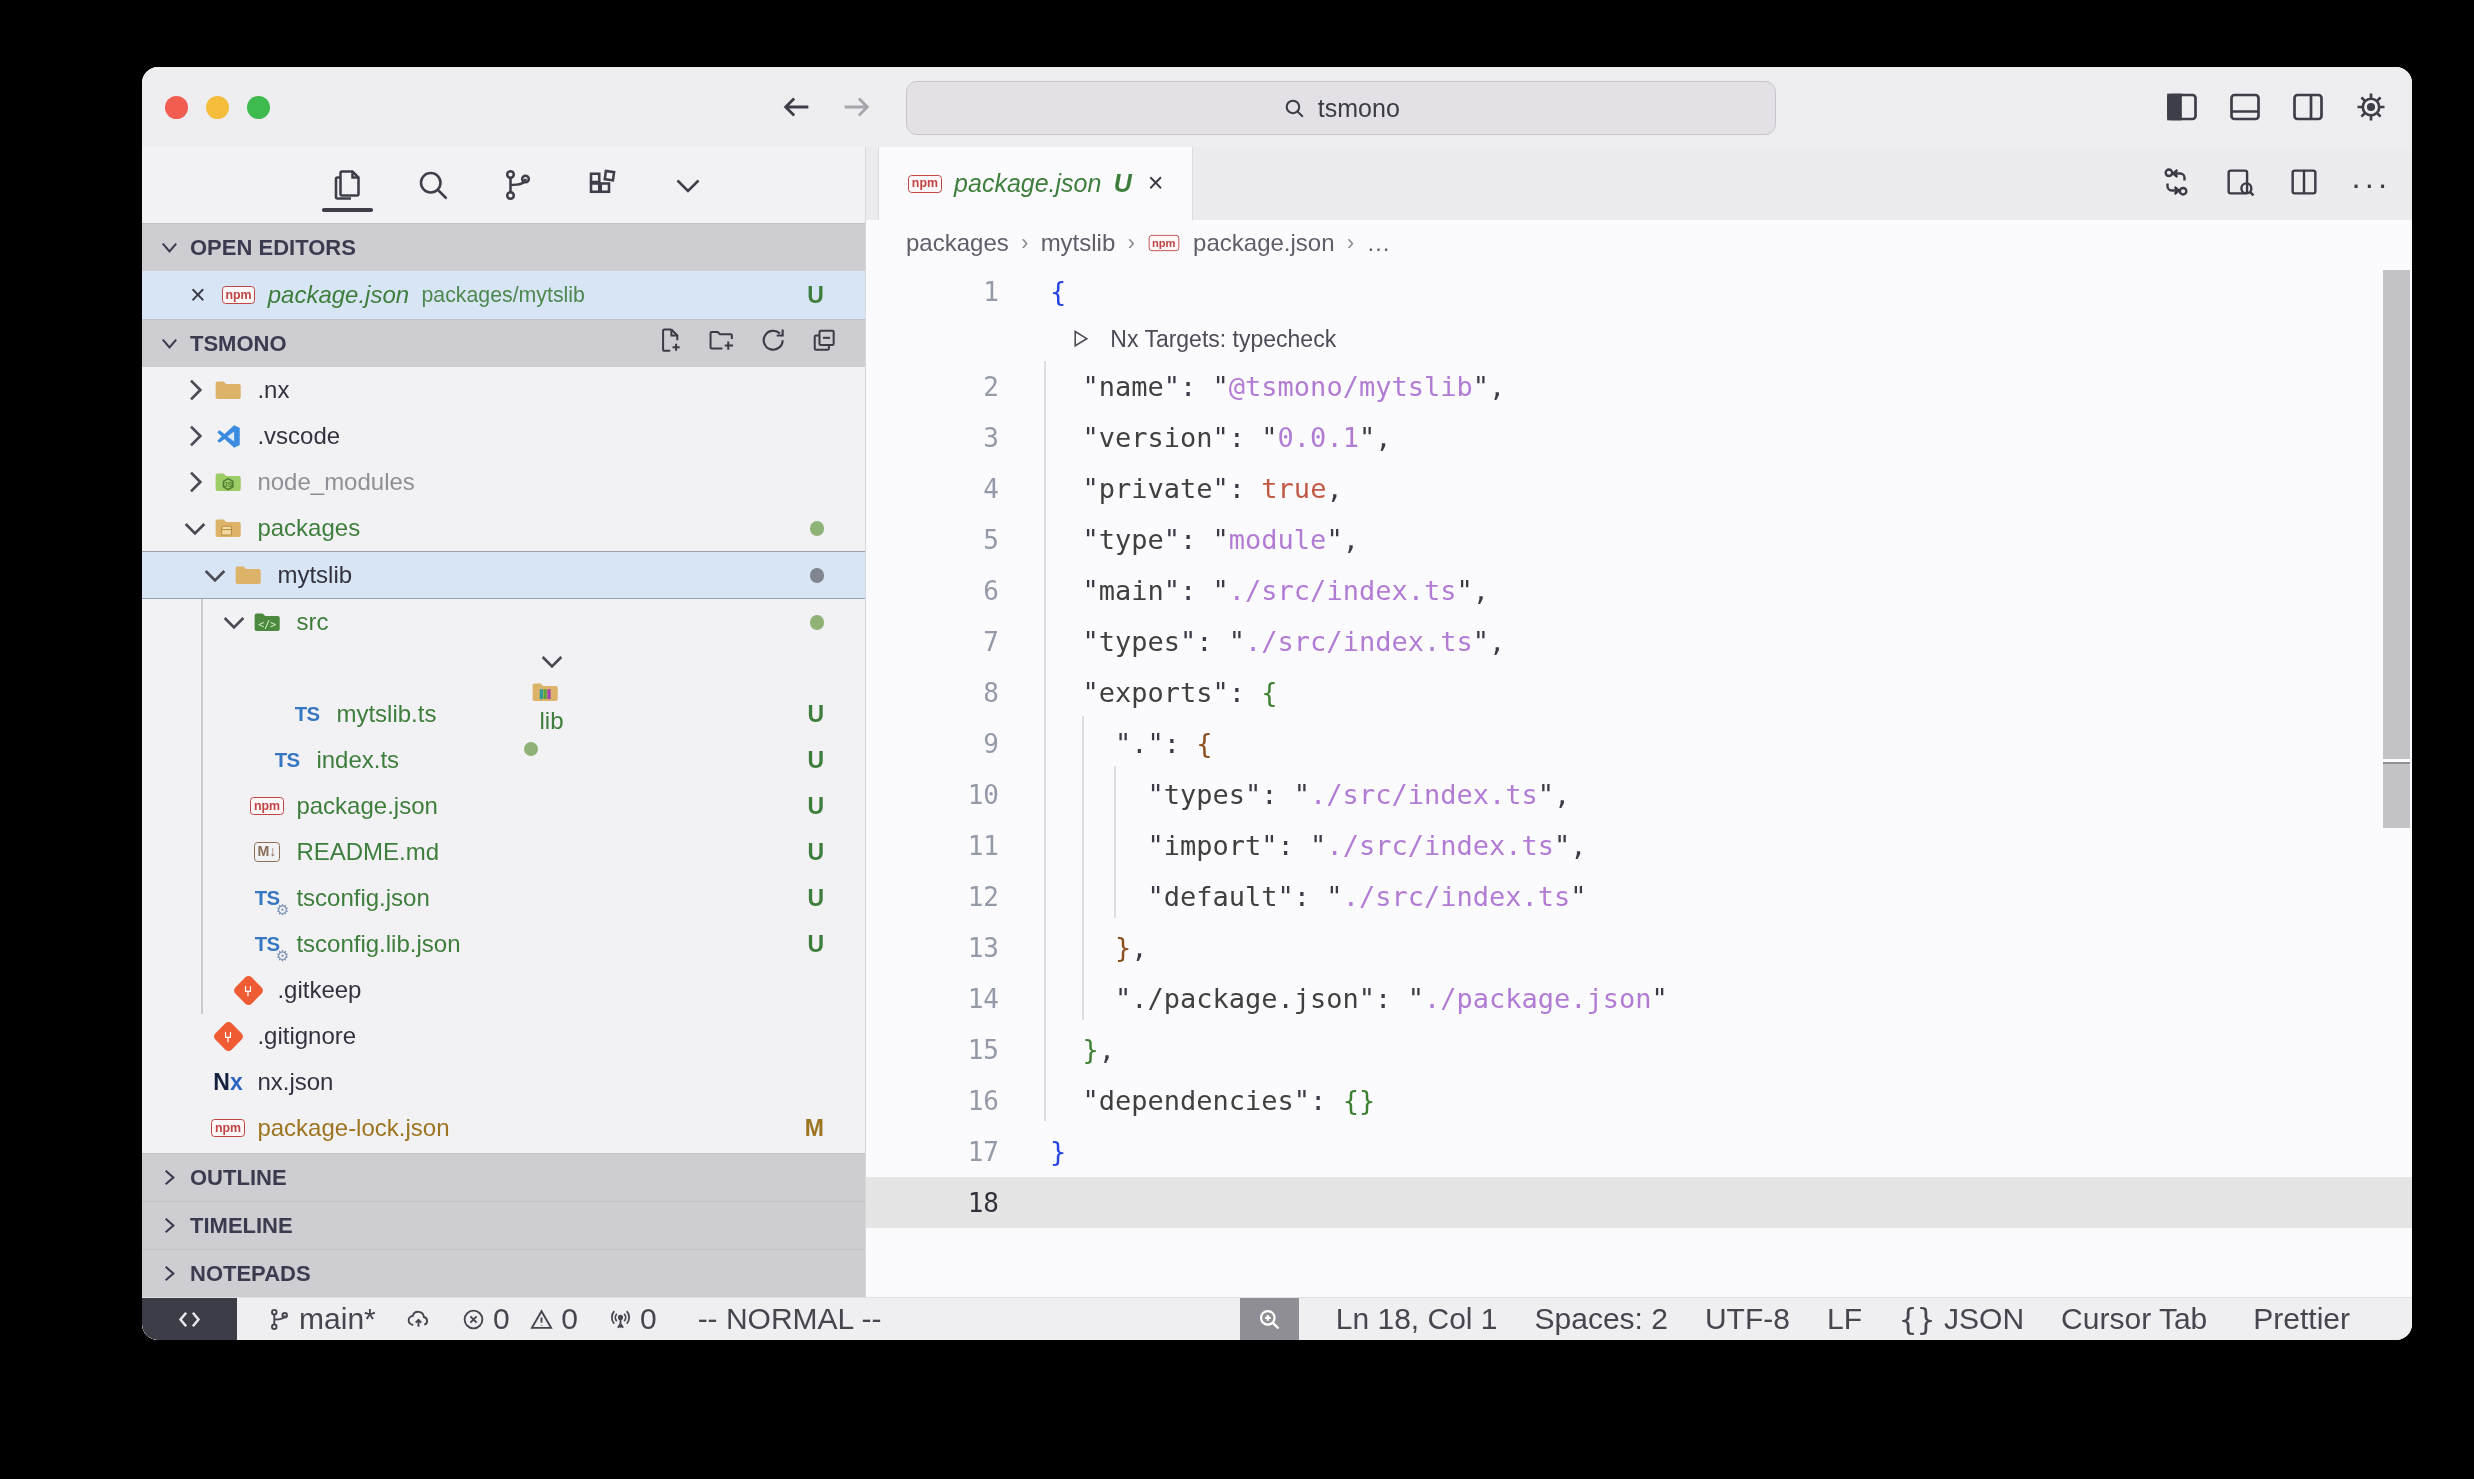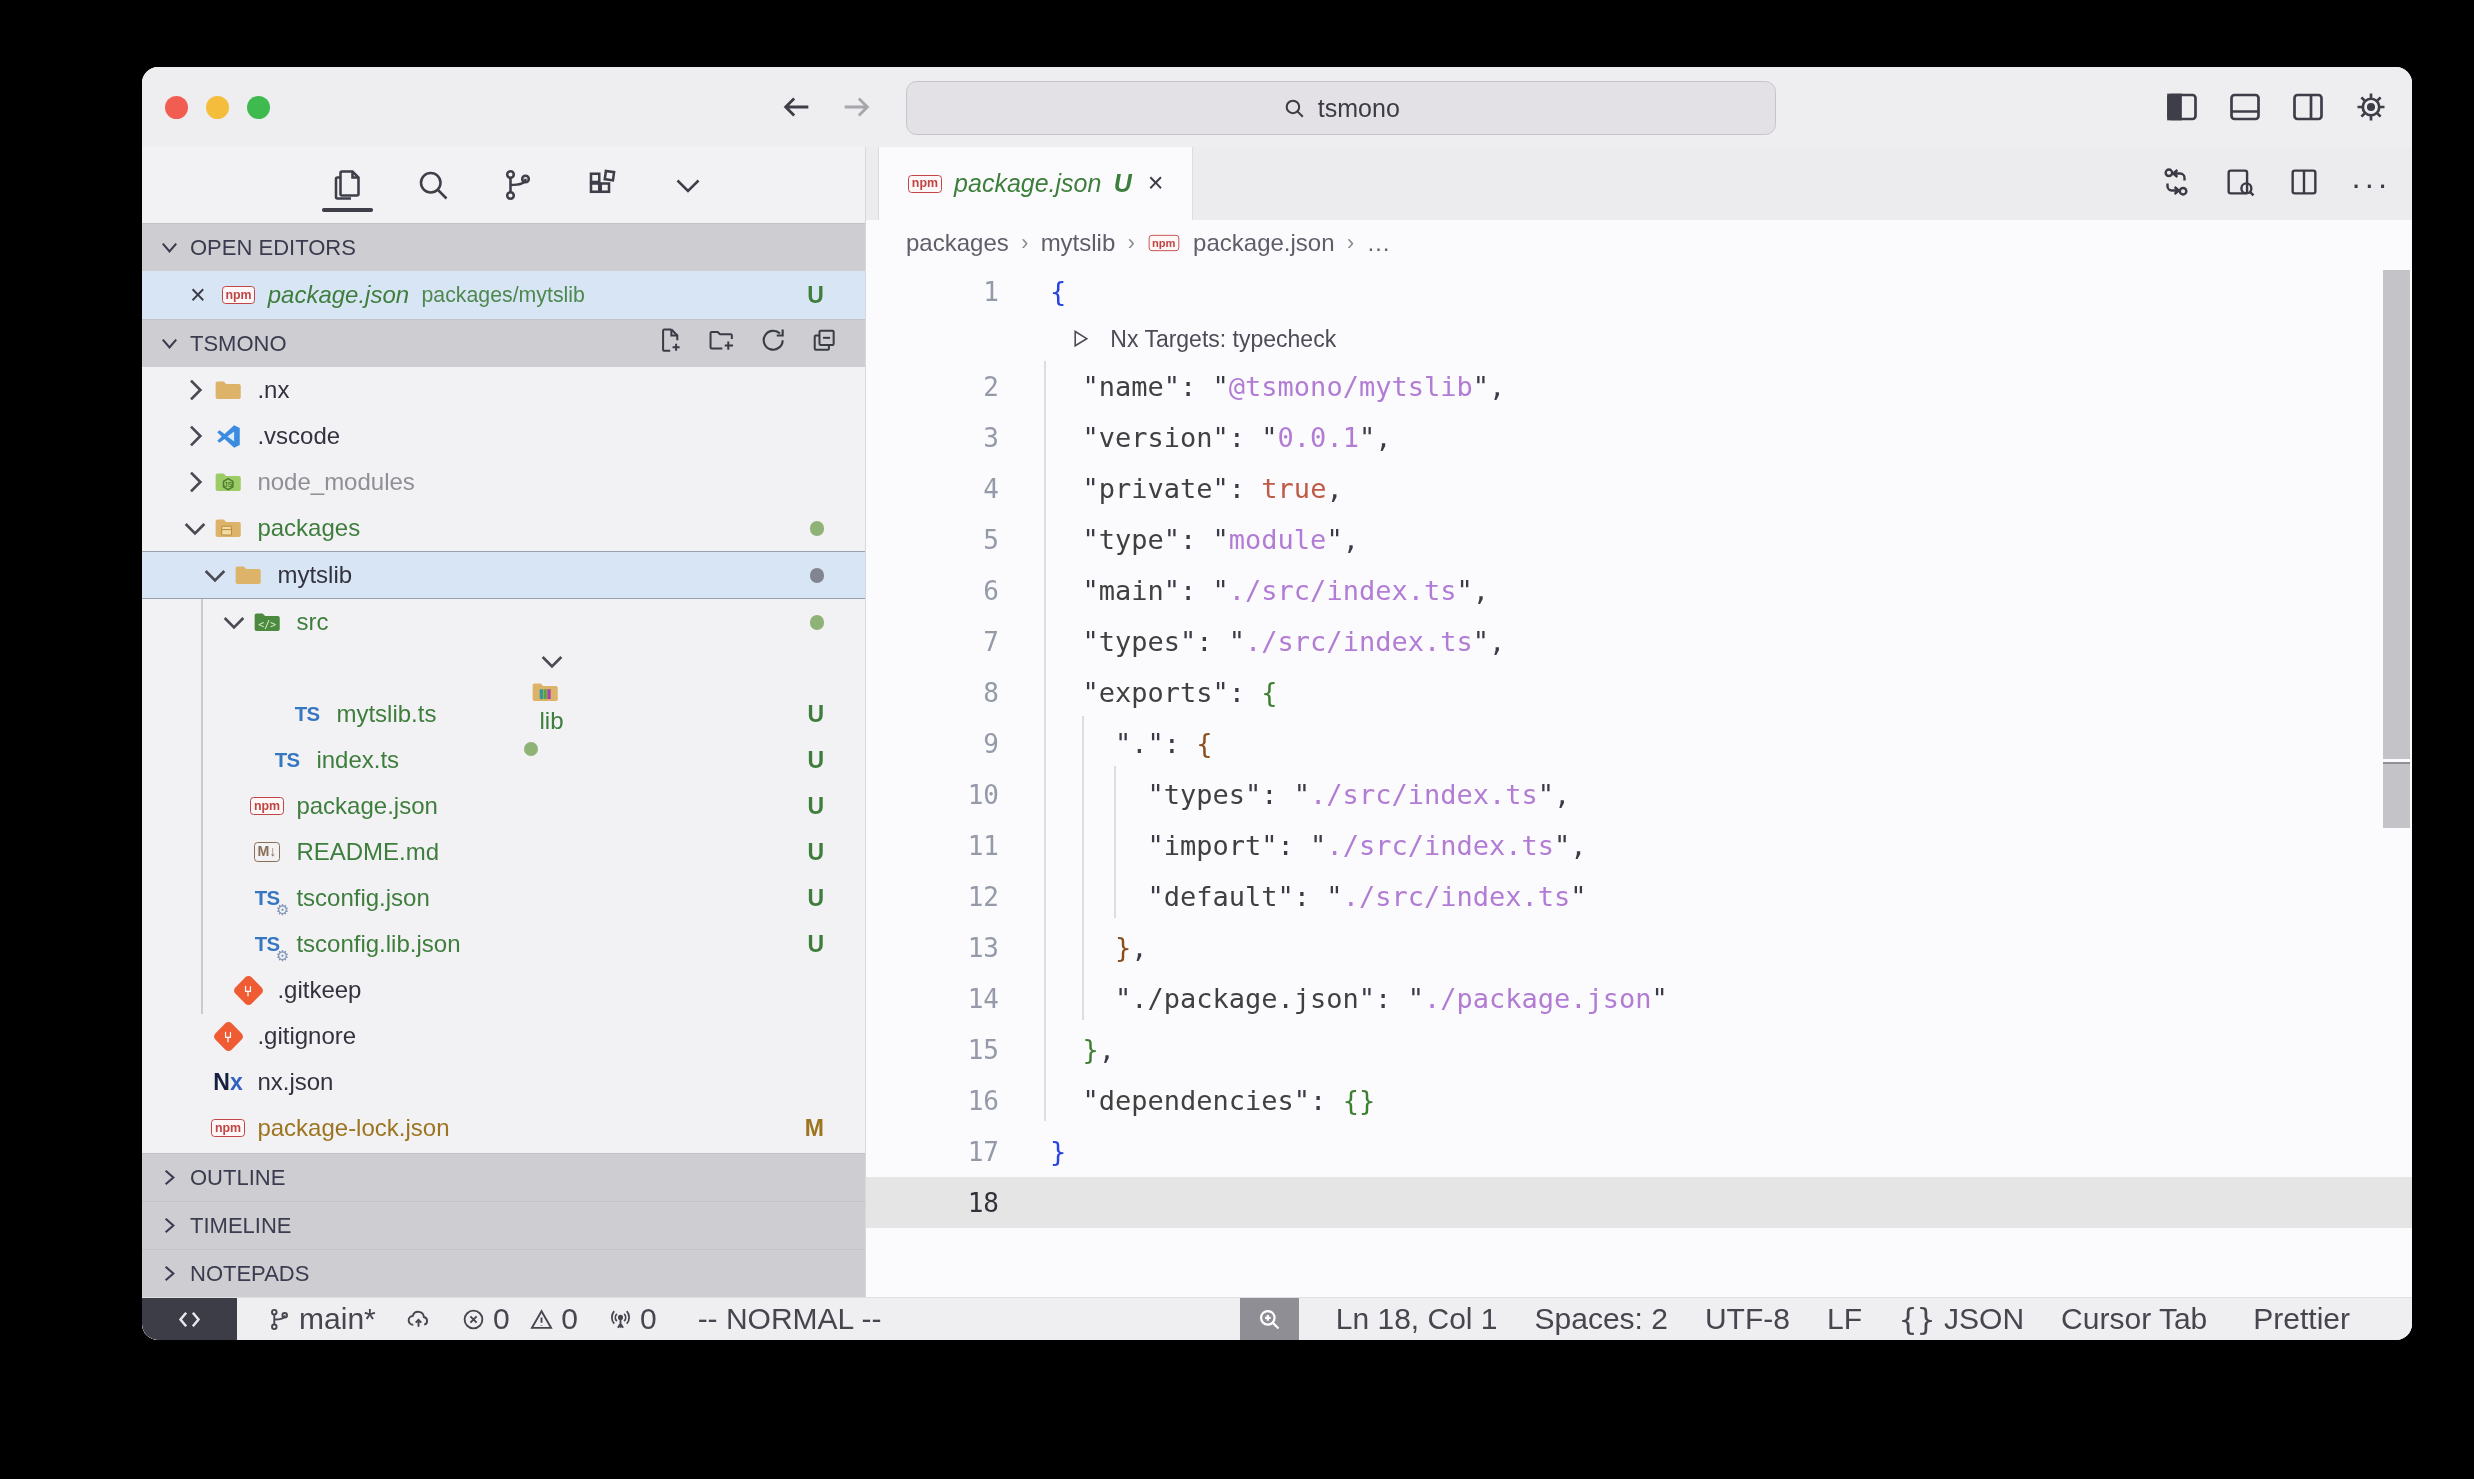--- a/index.html
+++ b/index.html
@@ -29,7 +29,7 @@
   .activity svg{width:36px;height:36px;}
   .aicon.active:after{content:"";position:absolute;left:-5.3px;right:-5.3px;bottom:0;height:3.6px;background:#3f3f4a;border-radius:1.8px;}
   .sec-header{height:47px;background:#cdcdd2;display:flex;align-items:center;gap:9px;padding:0 16px;
-              font-size:22px;font-weight:normal;color:#3b3b4f;border-top:0.9px solid #c2c2c7;}
+              font-size:22px;font-weight:bold;color:#3b3b4f;border-top:0.9px solid #c2c2c7;}
   .sec-header svg{width:23px;height:23px;flex:0 0 auto;}
   .sec-header .grow{flex:1;}
   .sec-actions{display:flex;gap:23px;margin-right:10.7px;color:#3b3b46;}

